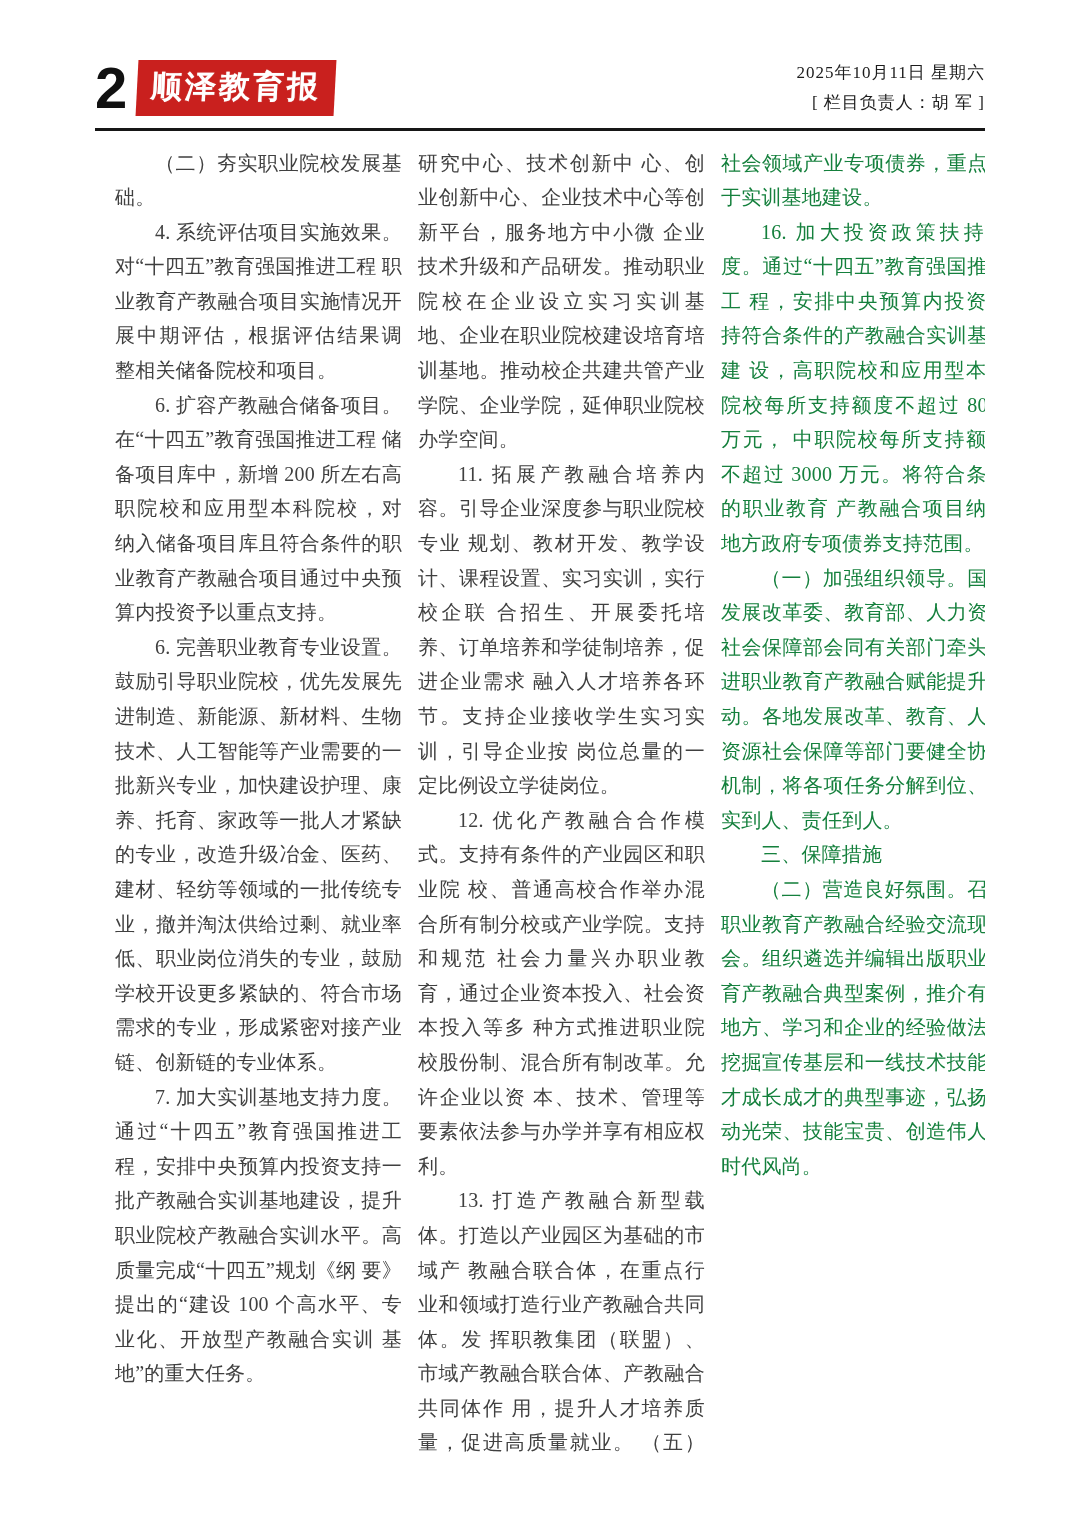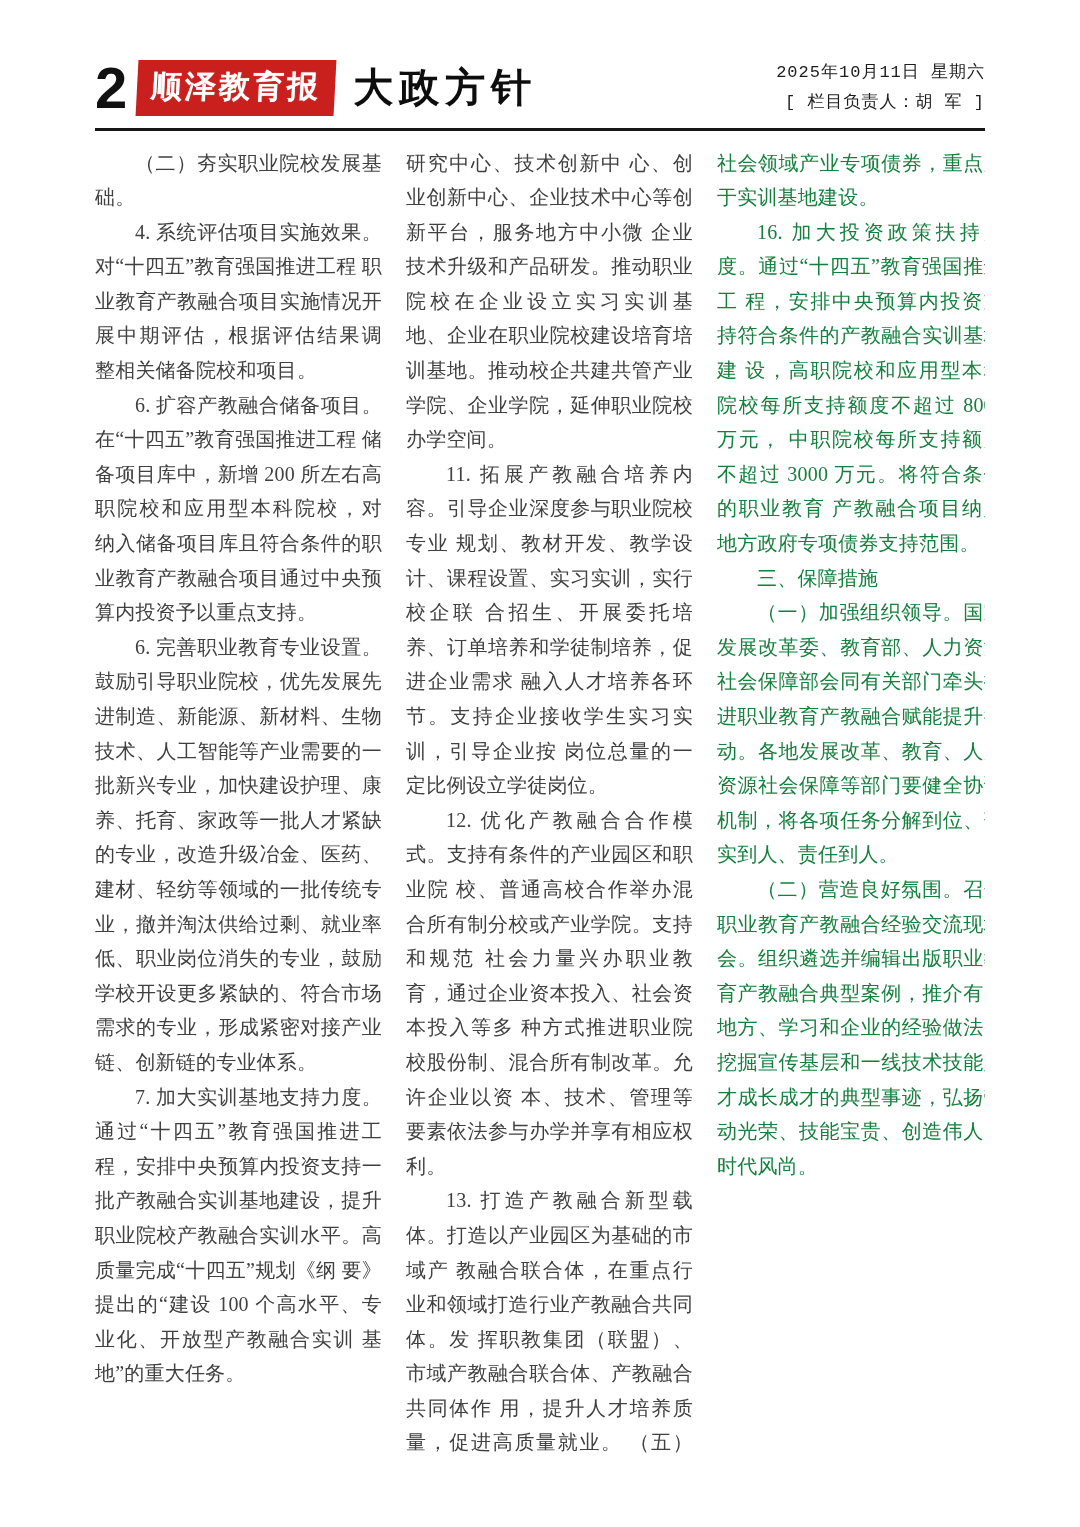--- a/index.html
+++ b/index.html
@@ -91,7 +91,6 @@
     <div class="masthead-row">
       <div class="page-number">2</div>
       <div class="masthead-box" style="background: rgb(201, 32, 30); color: rgb(255, 255, 255);">顺泽教育报</div>
-      <div class="section-title">大政方针</div>
       <div class="header-right">
         <div>2025年10月11日 星期六</div>
         <div>[ 栏目负责人：胡 军 ]</div>

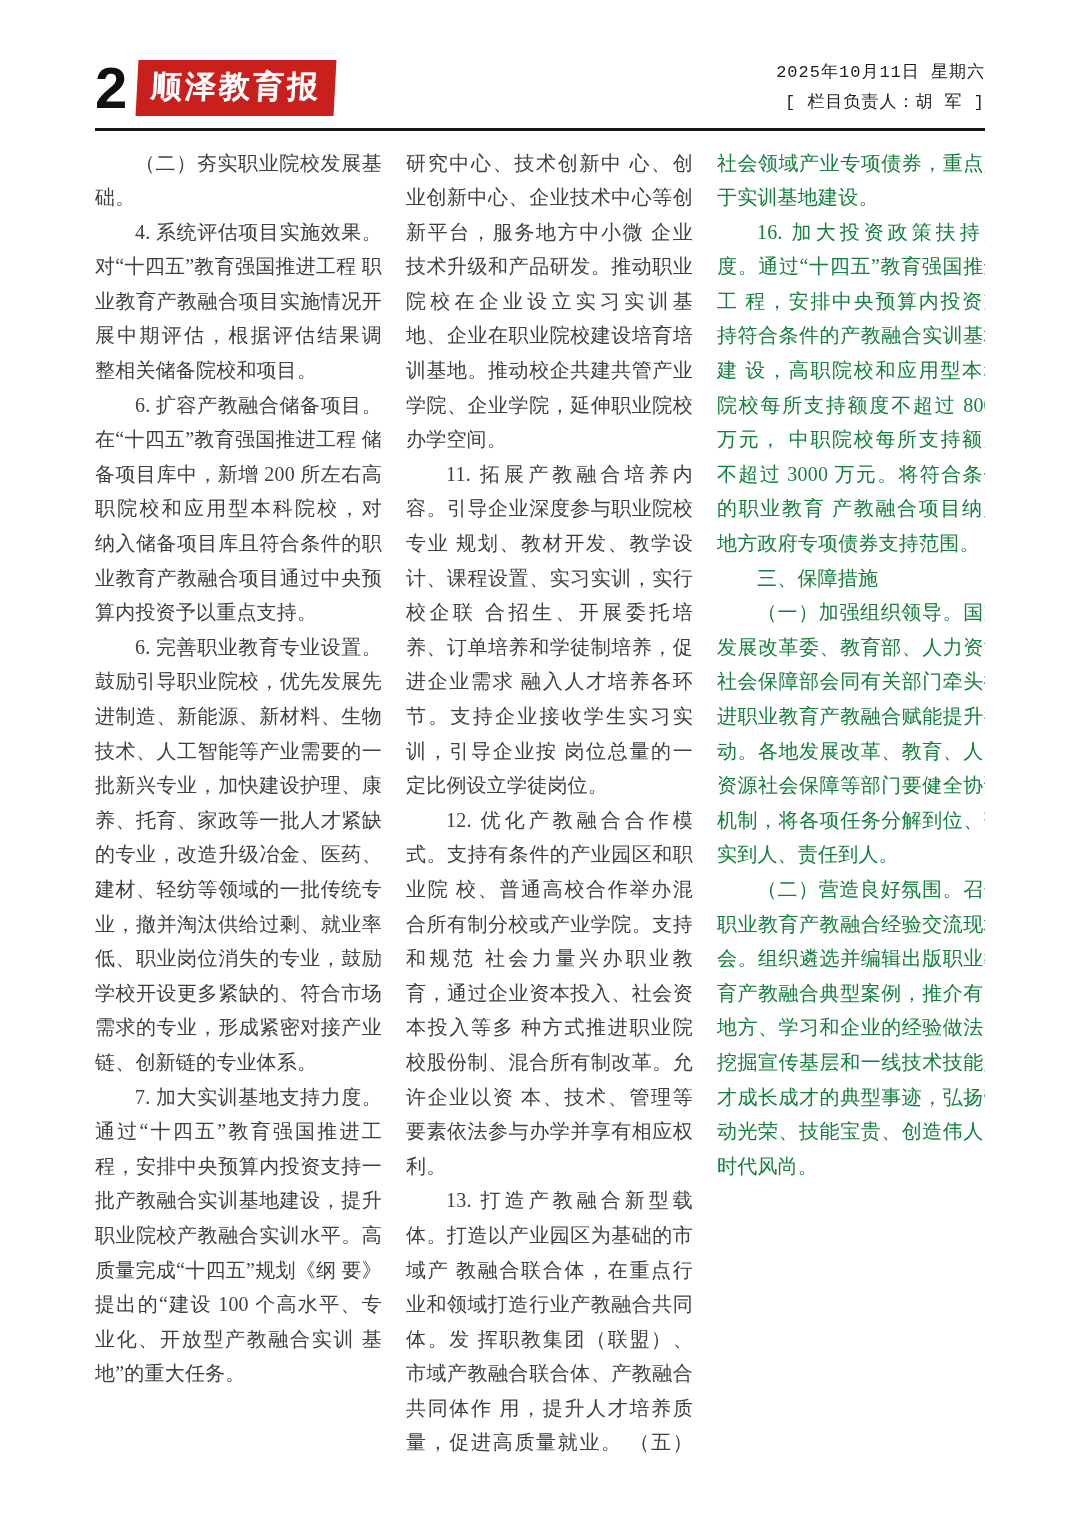--- a/index.html
+++ b/index.html
@@ -50,7 +50,7 @@
   .header-right {
     margin-left:auto;
     text-align:right;
-    font-family:Liberation Mono, monospace;
+    font-family:Liberation Serif, serif;
     font-size:17px;
     color:#1c1c1c;
     line-height:1.75;

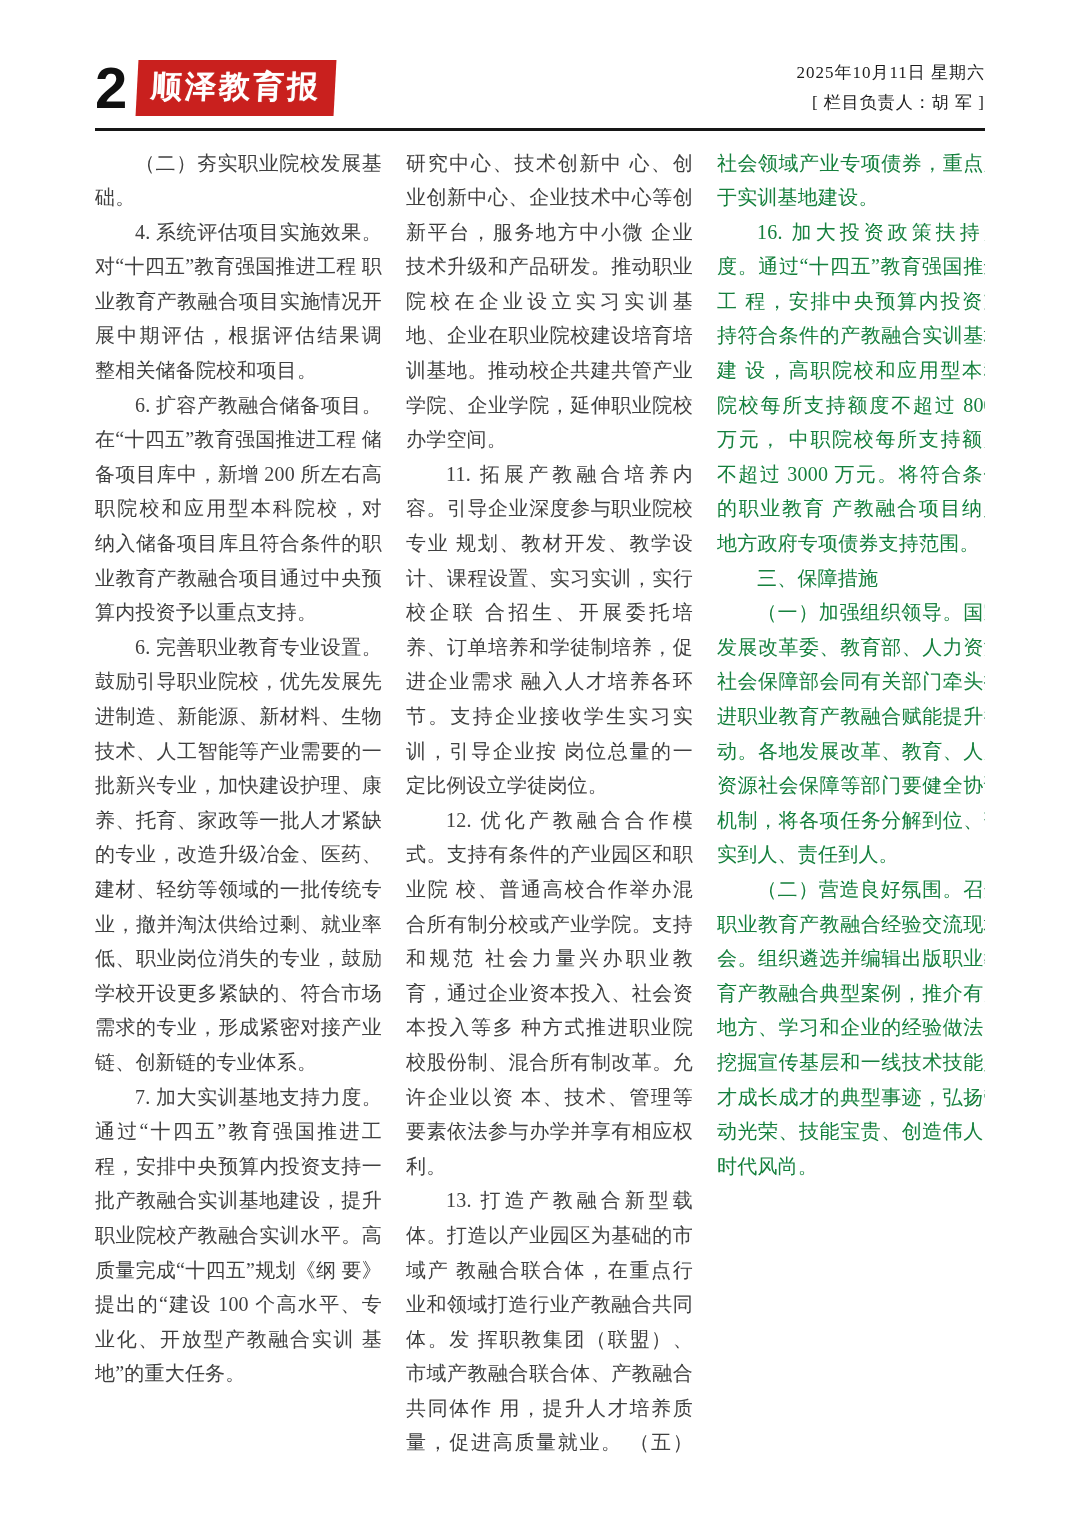--- a/index.html
+++ b/index.html
@@ -66,10 +66,11 @@
   
   .article {
     display:flex;
-    gap:24px;
+    gap:16px;
     margin-top:15px;
     height:1312px;
     overflow:hidden;
+    margin-left:20px;
   }
   .col {
     width:287px;

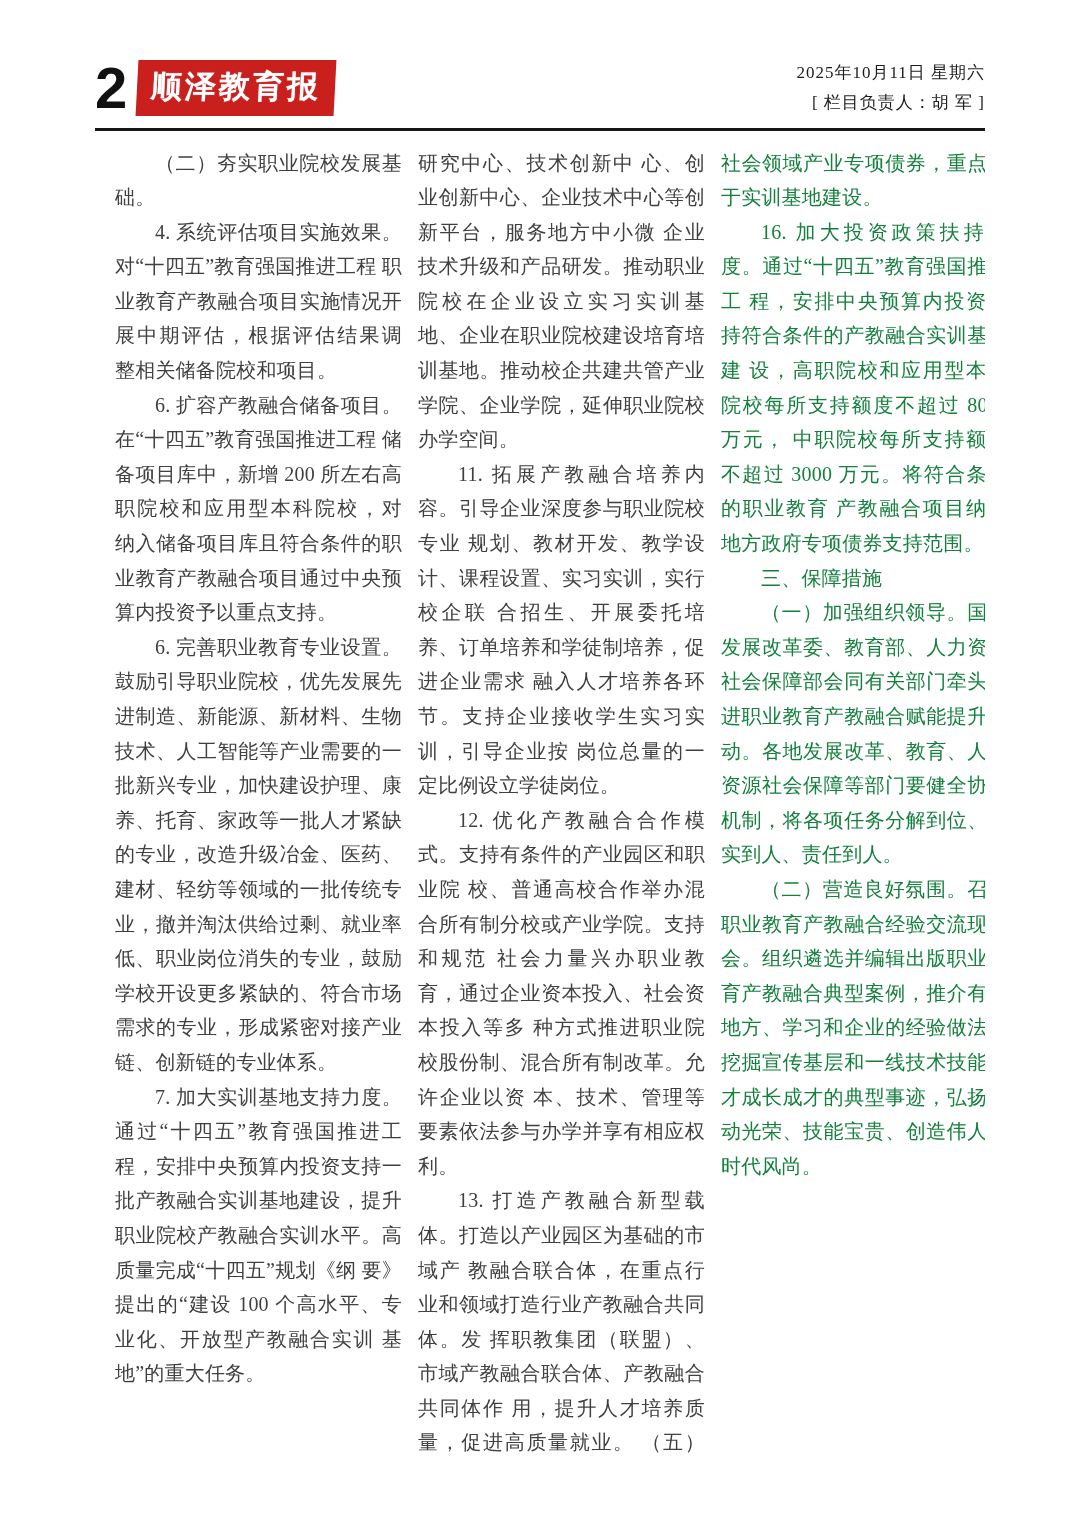--- a/index.html
+++ b/index.html
@@ -115,8 +115,8 @@
         <div class="col" style="color: #15803d;">
           <p class="para">社会领域产业专项债券，重点用于实训基地建设。</p>
           <p class="para indent">16. 加大投资政策扶持力度。通过“十四五”教育强国推进工 程，安排中央预算内投资支持符合条件的产教融合实训基地建 设，高职院校和应用型本科院校每所支持额度不超过 8000 万元， 中职院校每所支持额度不超过 3000 万元。将符合条件的职业教育 产教融合项目纳入地方政府专项债券支持范围。</p>
+          <p class="para indent">（一）加强组织领导。国家发展改革委、教育部、人力资源 社会保障部会同有关部门牵头推进职业教育产教融合赋能提升行 动。各地发展改革、教育、人力资源社会保障等部门要健全协调 机制，将各项任务分解到位、落实到人、责任到人。</p>
           <p class="para indent">三、保障措施</p>
-          <p class="para indent">（一）加强组织领导。国家发展改革委、教育部、人力资源 社会保障部会同有关部门牵头推进职业教育产教融合赋能提升行 动。各地发展改革、教育、人力资源社会保障等部门要健全协调 机制，将各项任务分解到位、落实到人、责任到人。</p>
           <p class="para indent">（二）营造良好氛围。召开职业教育产教融合经验交流现场 会。组织遴选并编辑出版职业教育产教融合典型案例，推介有关 地方、学习和企业的经验做法。挖掘宣传基层和一线技术技能人 才成长成才的典型事迹，弘扬劳动光荣、技能宝贵、创造伟人的 时代风尚。</p>
         </div>
       </div>

